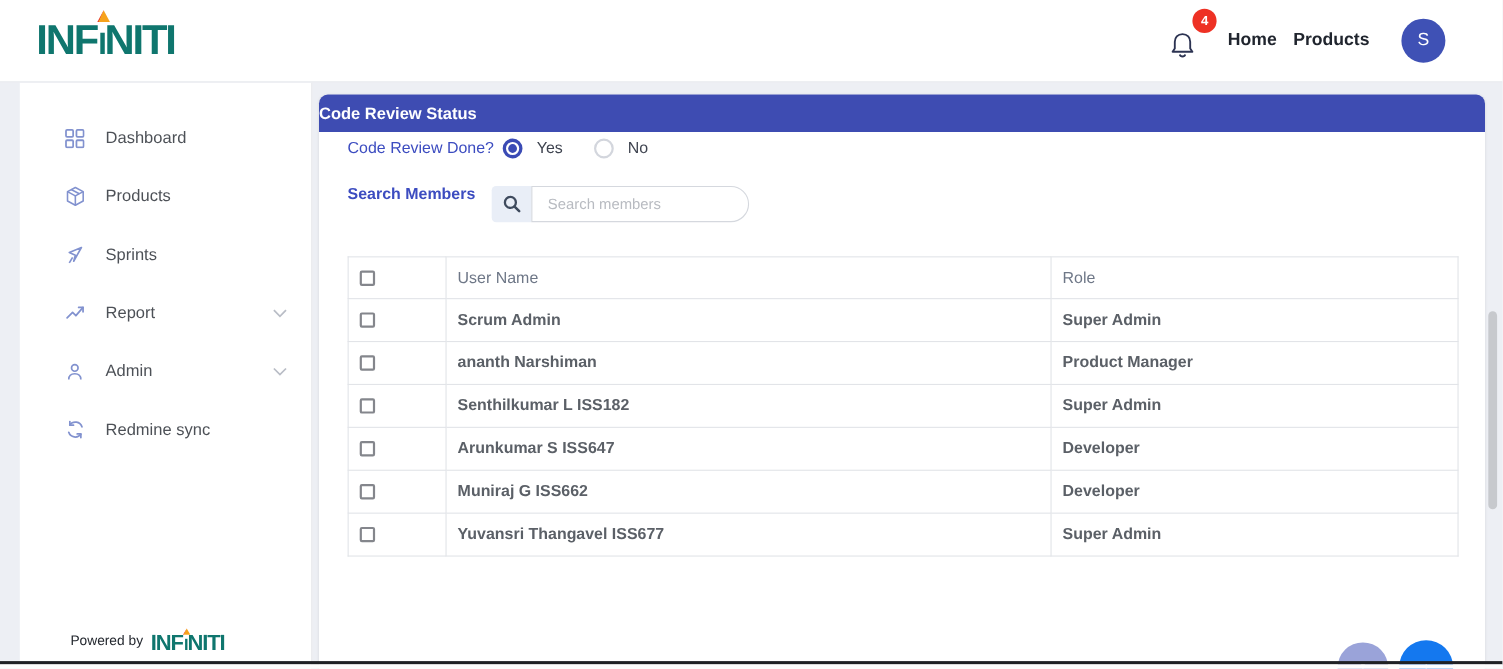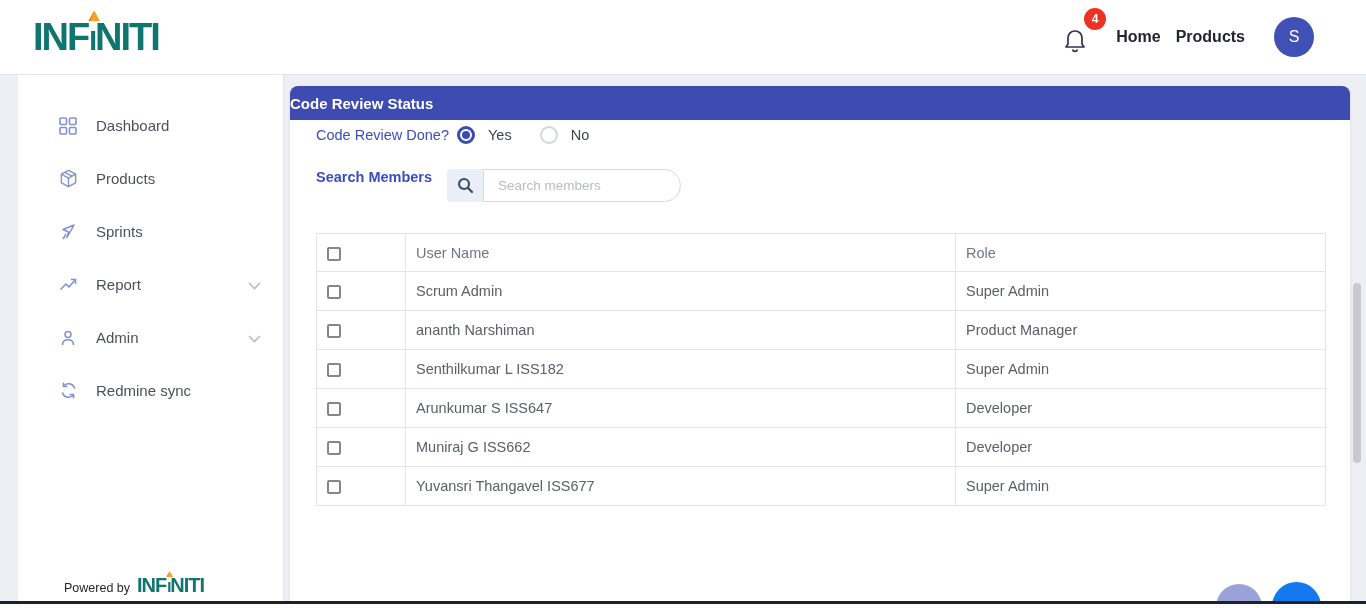--- a/index.html
+++ b/index.html
@@ -114,7 +114,7 @@
   }
   table.members th, table.members td { border:1px solid #e2e4e8; padding-left:10px; text-align:left; }
   table.members th { height:38px; font-size:14.5px; font-weight:normal; color:#6e7787; }
-  table.members td { height:39px; font-size:14.5px; color:#5b6067; }
+  table.members td { height:39px; font-size:14.5px; color:#5b6067;font-weight:bold; }
   .cb {
     width:14px; height:14px; border:2px solid #84868c; border-radius:2px;
     background:#fff; display:inline-block; vertical-align:middle; cursor:pointer;

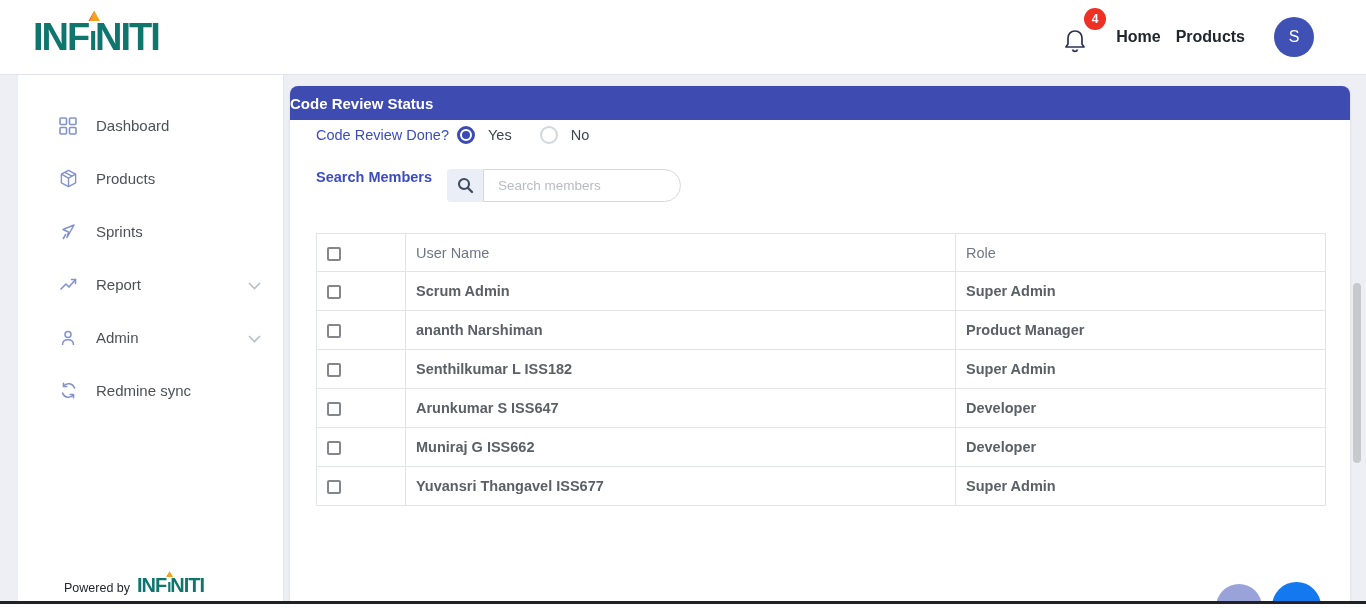--- a/index.html
+++ b/index.html
@@ -62,7 +62,7 @@
   .side-chevron { margin-left:auto; margin-right:22px; }
   .side-footer {
     position:absolute; left:46px; bottom:13px;
-    display:flex; align-items:flex-end; gap:7px;
+    display:flex; align-items:flex-start; gap:7px;
   }
   .side-footer .powered { font-size:12.5px; color:#23272e; }
   .side-footer .brand-text { font-size:20px; letter-spacing:-1px; }

